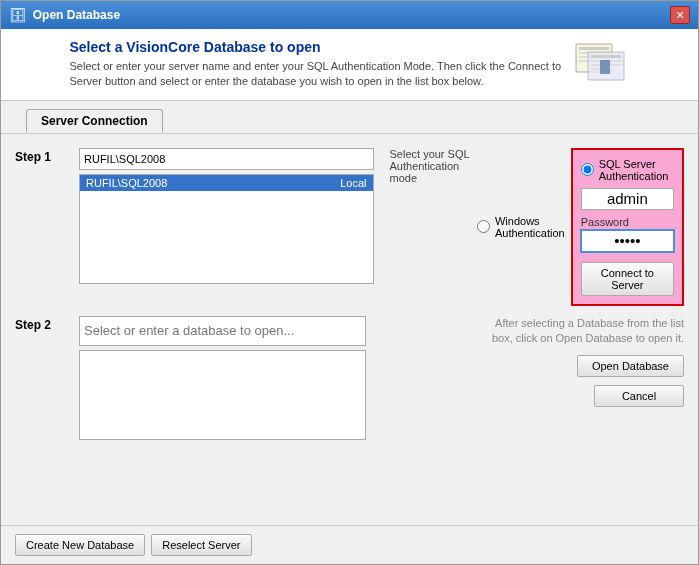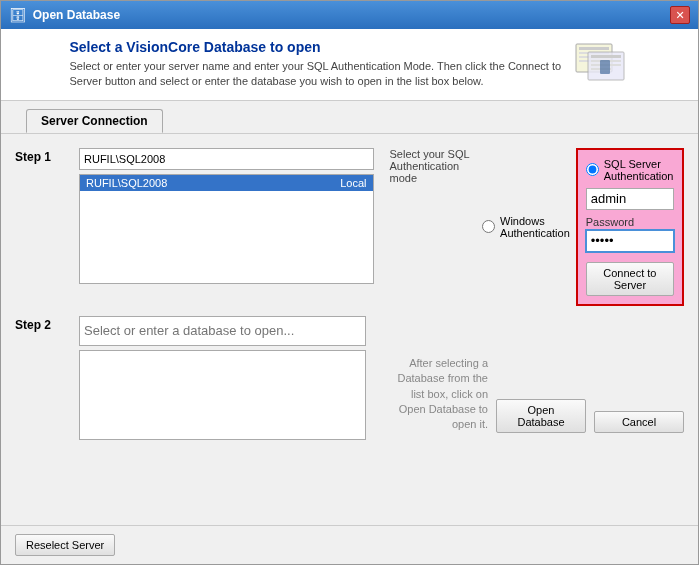--- a/index.html
+++ b/index.html
@@ -211,7 +211,8 @@
       height: 22px;
       border: 1px solid #aaa;
       padding: 2px 4px;
-      font-size: 13px;
+      font-size: 15px;
+      text-align: center;
     }
     .text-input.password-focused {
       border: 1px solid #4a90d9;

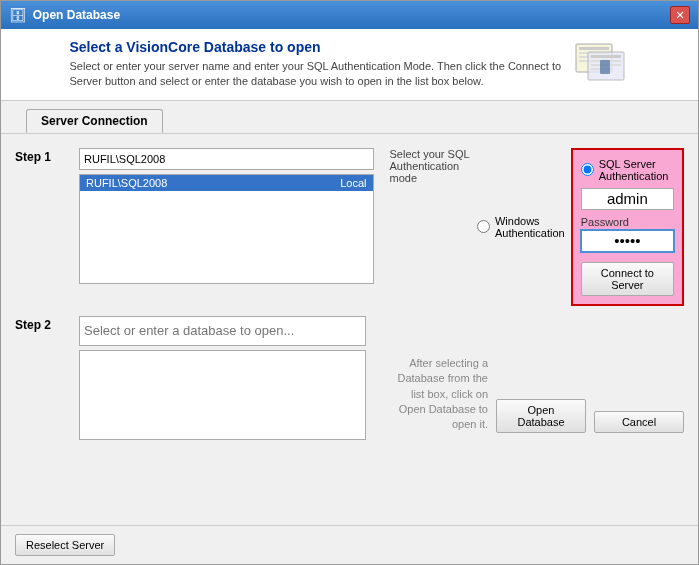--- a/index.html
+++ b/index.html
@@ -365,7 +365,7 @@
         <input class="db-input" type="text" placeholder="Select or enter a database to open..." style="">
         <div class="db-list"></div>
       </div>
-      <div style="flex:1; display:flex; flex-direction:row; align-items:flex-end; gap:8px; padding-left:16px;margin-top:40px;">
+      <div style="flex:1; display:flex; flex-direction:column; align-items:flex-end; gap:8px; padding-left:16px;">
         <span class="helper-text">After selecting a Database from the list box, click on Open Database to open it.</span>
         <button class="action-btn">Open Database</button>
         <button class="action-btn">Cancel</button>

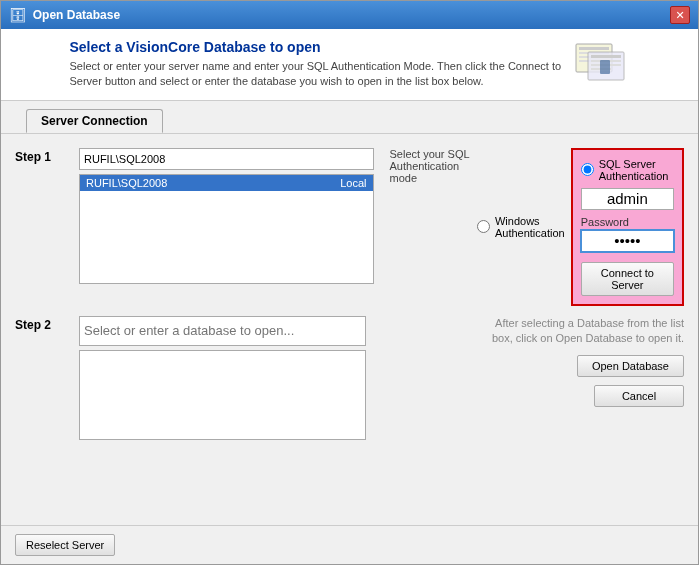--- a/index.html
+++ b/index.html
@@ -376,6 +376,7 @@
 
   <div class="bottom-bar">
     <div class="bottom-left">
+      <button class="bottom-btn">Create New Database</button>
       <button class="bottom-btn">Reselect Server</button>
     </div>
   </div>

